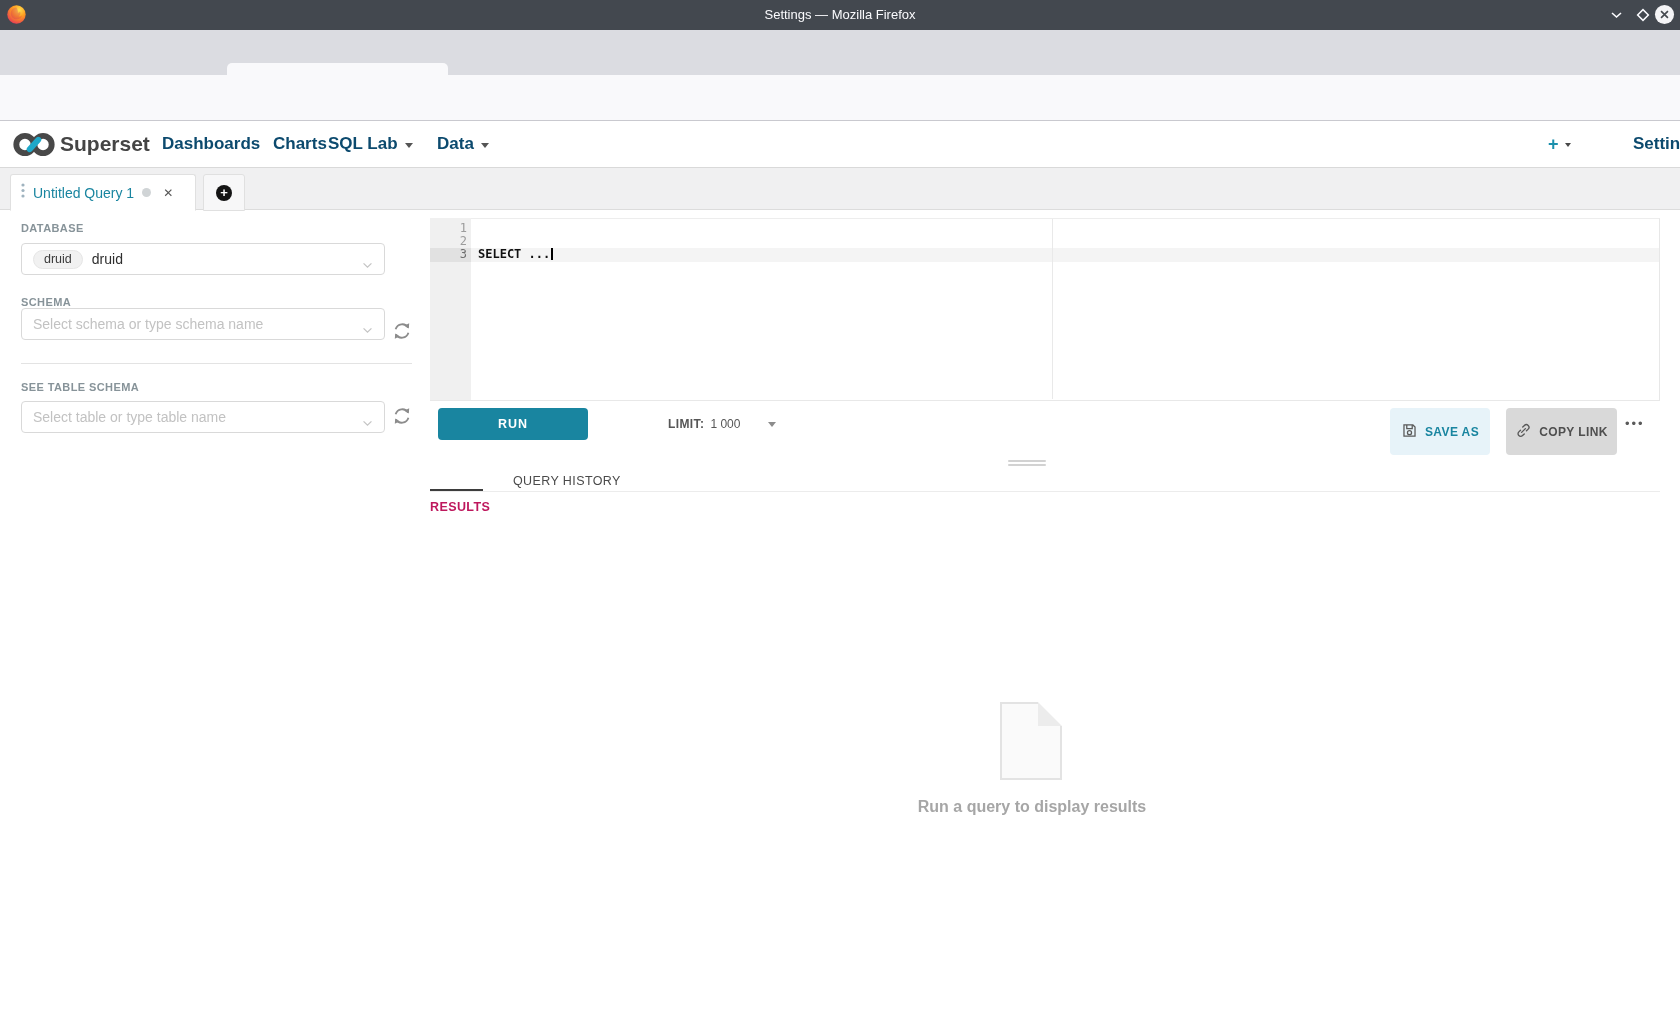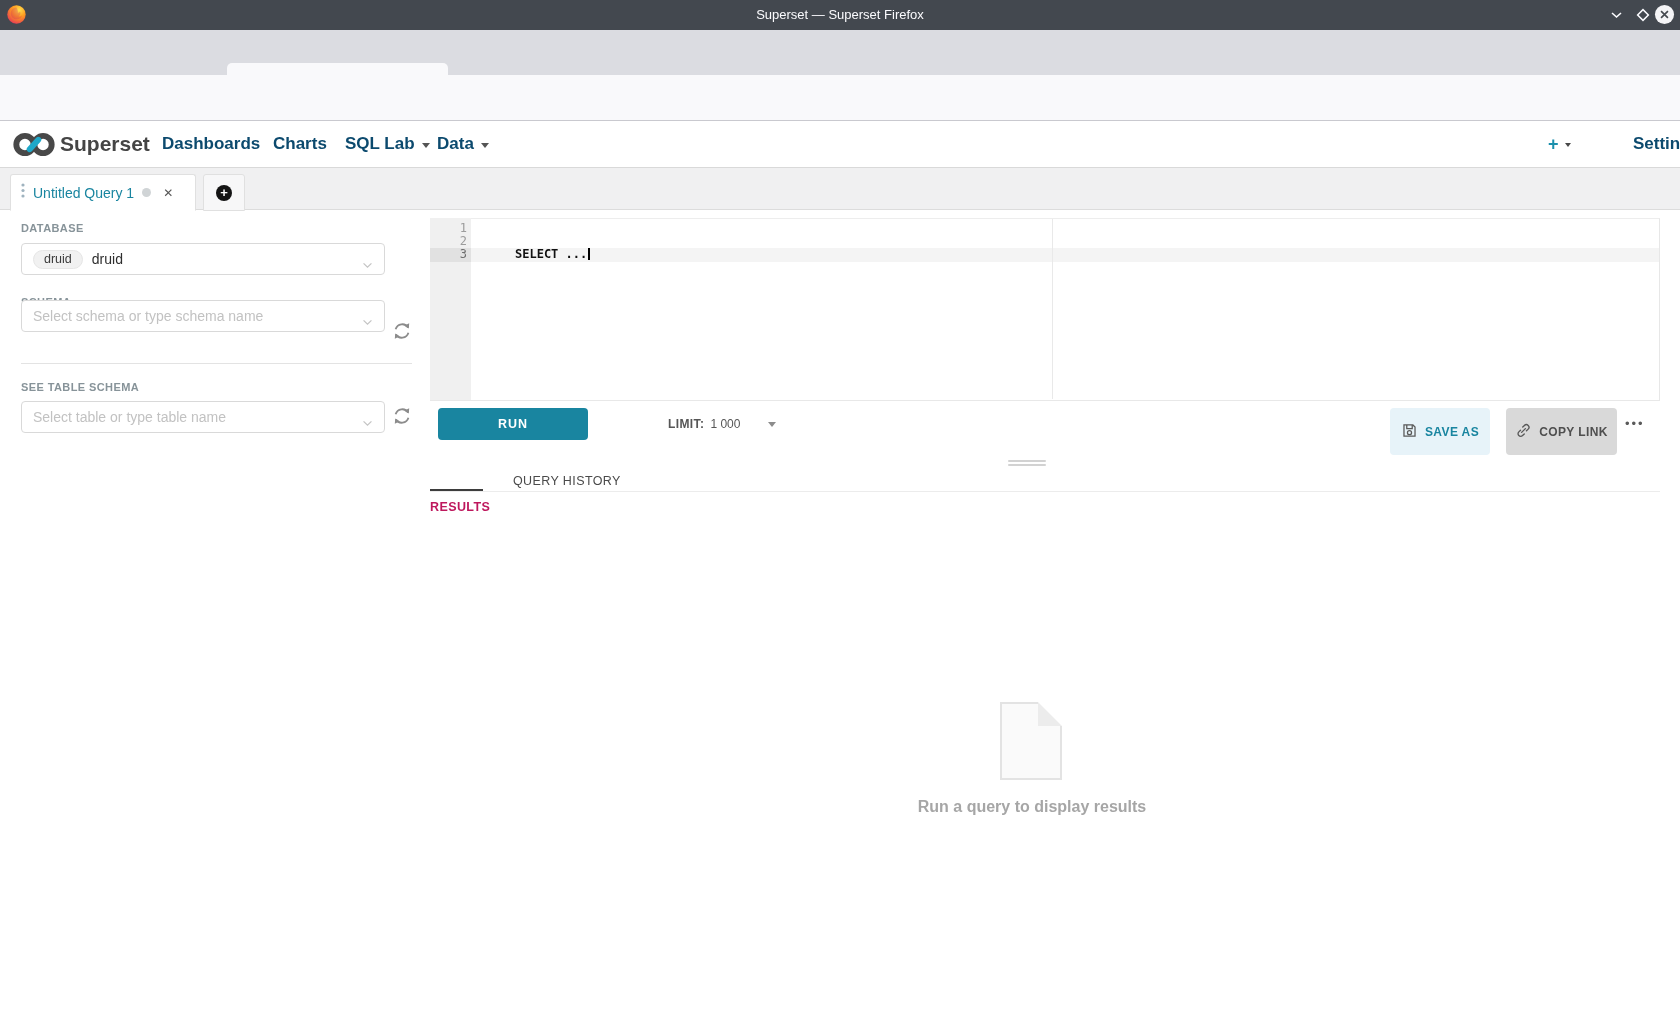--- a/index.html
+++ b/index.html
@@ -144,7 +144,7 @@
         <path d="M12 4c-4 0-6.5 3-6.5 6.5 0 4 3 7 7 7 3 0 5.5-2 6-5-1 1.5-2.5 2-4 1.5 2-1.5 2.5-3.5 1.5-5.5-.5 1-1.5 1.5-2.5 1.5.5-2-.5-4-1.5-6z" fill="#b5007f" opacity="0.22"></path>
       </svg>
     </span>
-    <div class="abs" id="win-title">Superset — Superset Firefox</div>
+    <div class="abs" id="win-title">Settings — Mozilla Firefox</div>
     <span class="abs winctl" style="left:1609px;">
       <svg width="15" height="14" viewBox="0 0 14 14">
           <path d="M2.5 5l4.5 4 4.5-4" fill="none" stroke="#fbfbfe" stroke-width="1.6"></path>

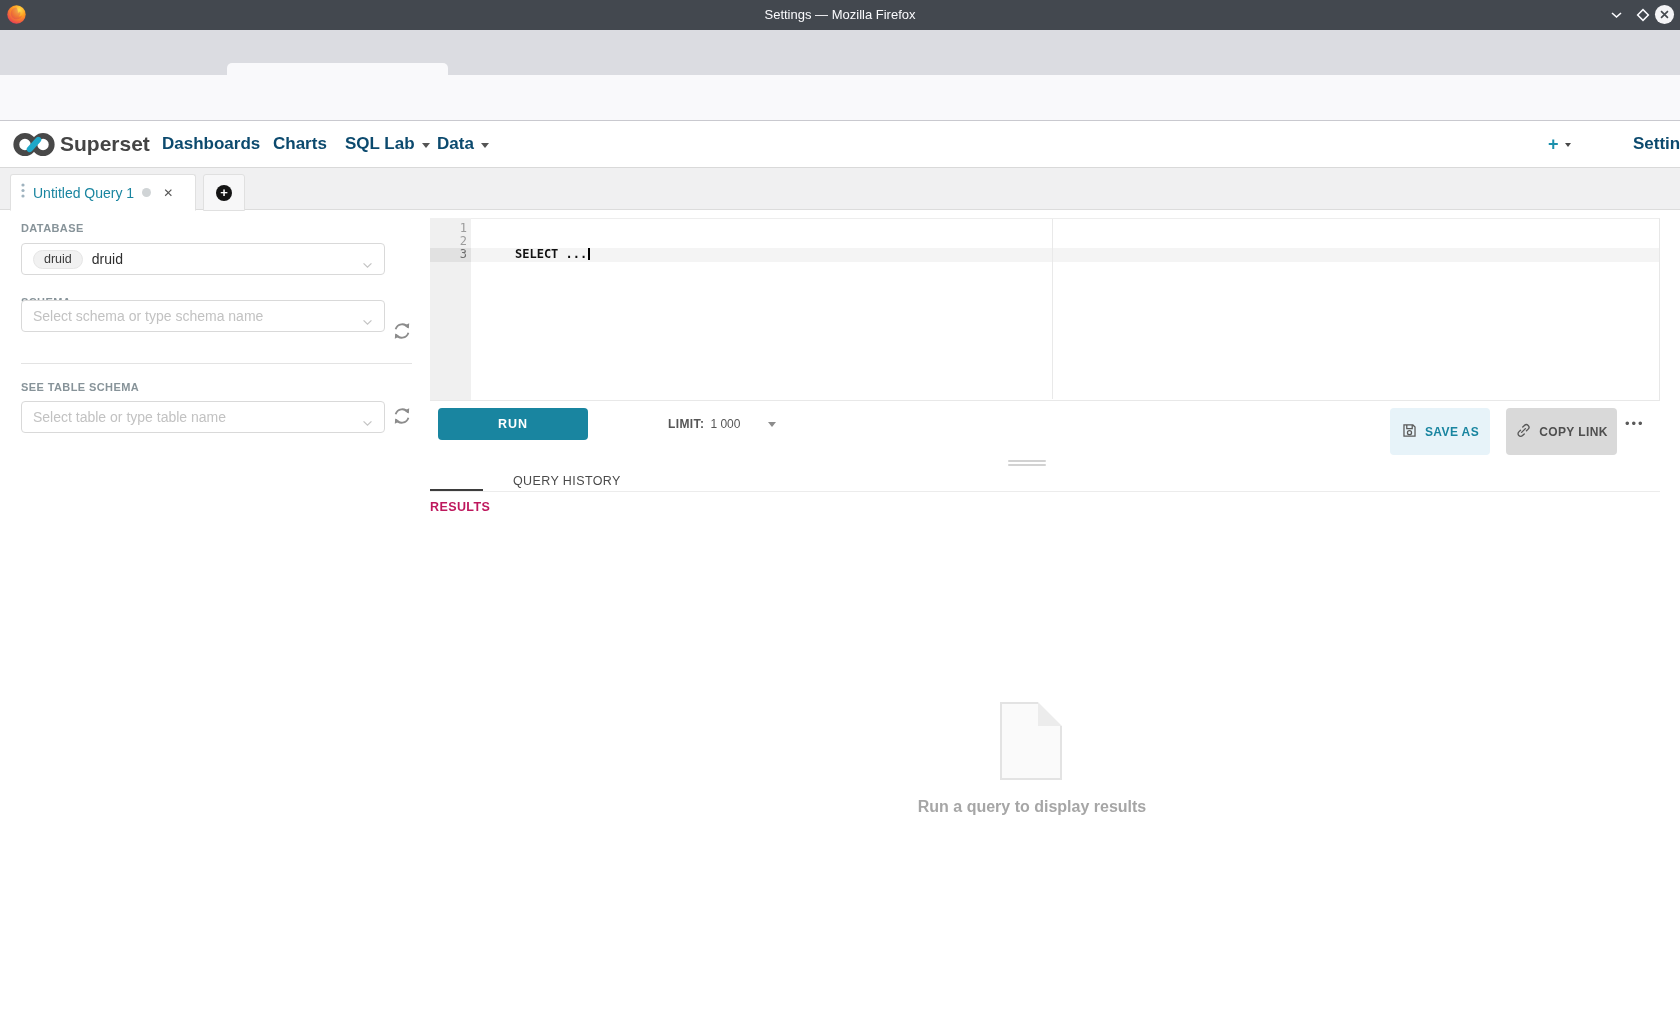--- a/index.html
+++ b/index.html
@@ -289,7 +289,7 @@
     <span class="abs navitem" style="left:273px;">
       <span>Charts</span>
       </span>
-    <span class="abs navitem" style="left:345px;">
+    <span class="abs navitem" style="left:328px;">
       <span>SQL Lab</span>
       <span class="caret"></span>
       </span>

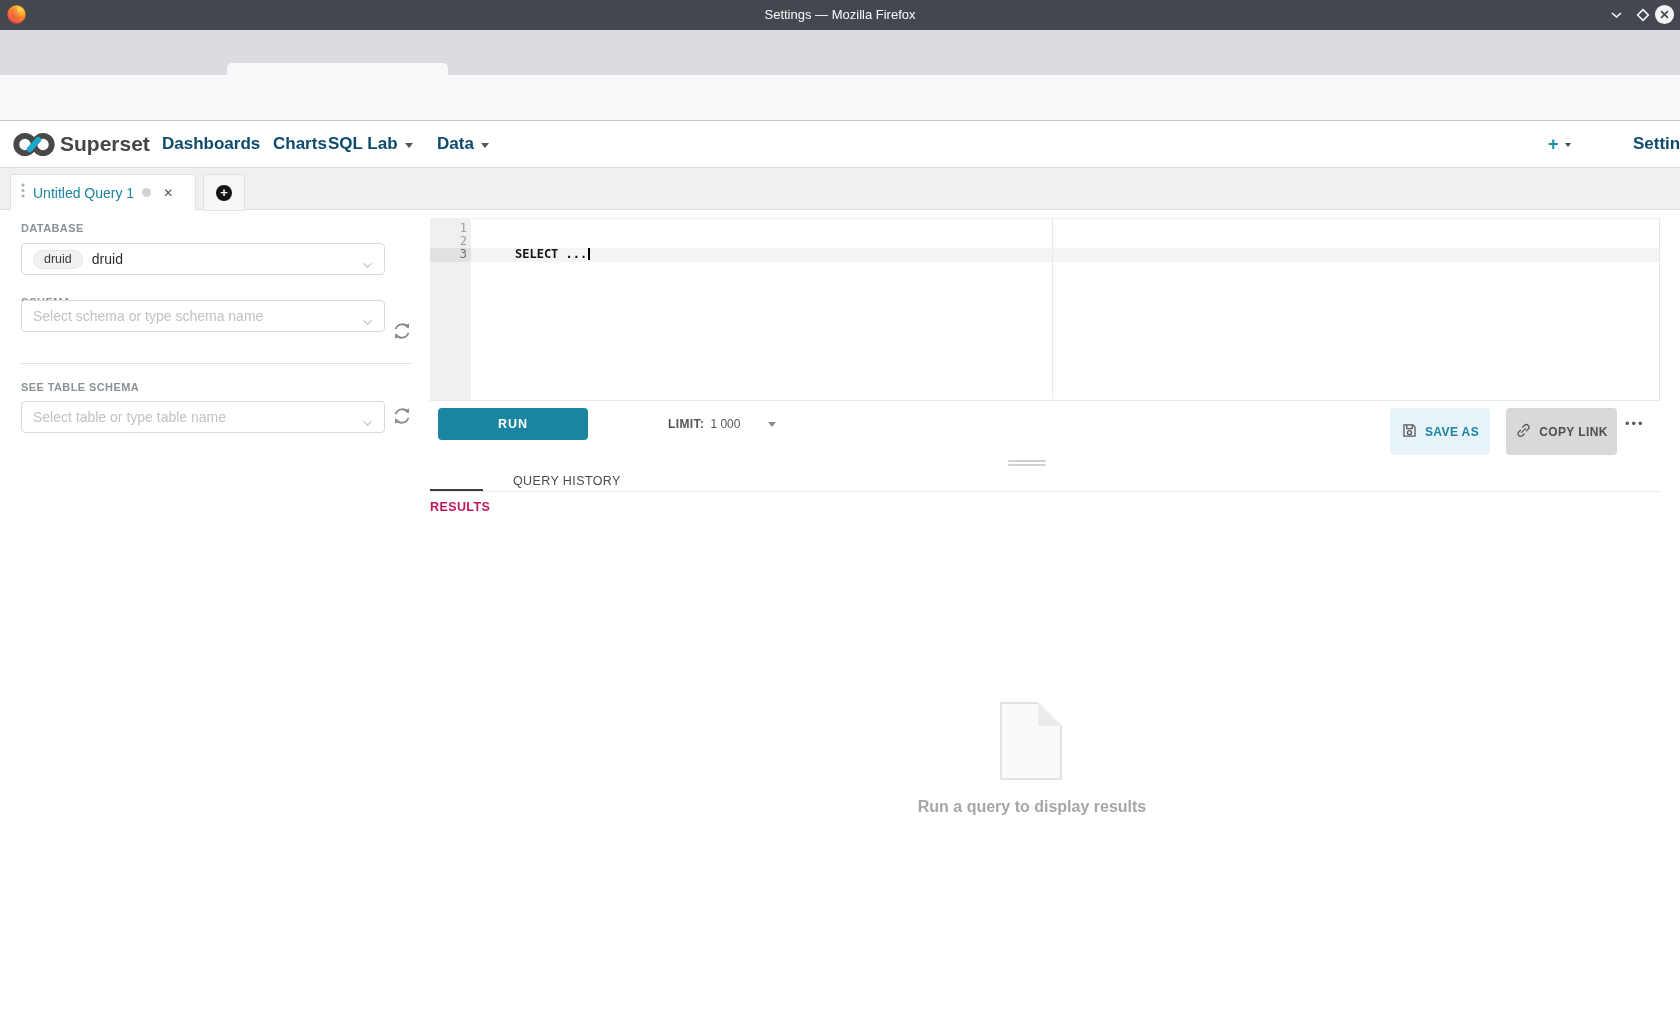--- a/index.html
+++ b/index.html
@@ -86,7 +86,7 @@
   #print-margin { left:1052px; top:219px; width:1px; height:180px; background:#e9e9e9; }
   .codeline { left:478px; font:12px/13.5px "DejaVu Sans Mono",monospace; white-space:pre; }
   #code-comment { color:#9c9c94; font-style:italic; }
-  #code-sql { color:#111; font-weight:bold;margin-left:37px; }
+  #code-sql { color:#111; font-weight:bold; }
   #cursor { display:inline-block; width:2px; height:12px; background:#000;
     vertical-align:-2px; margin-left:1px; }
 

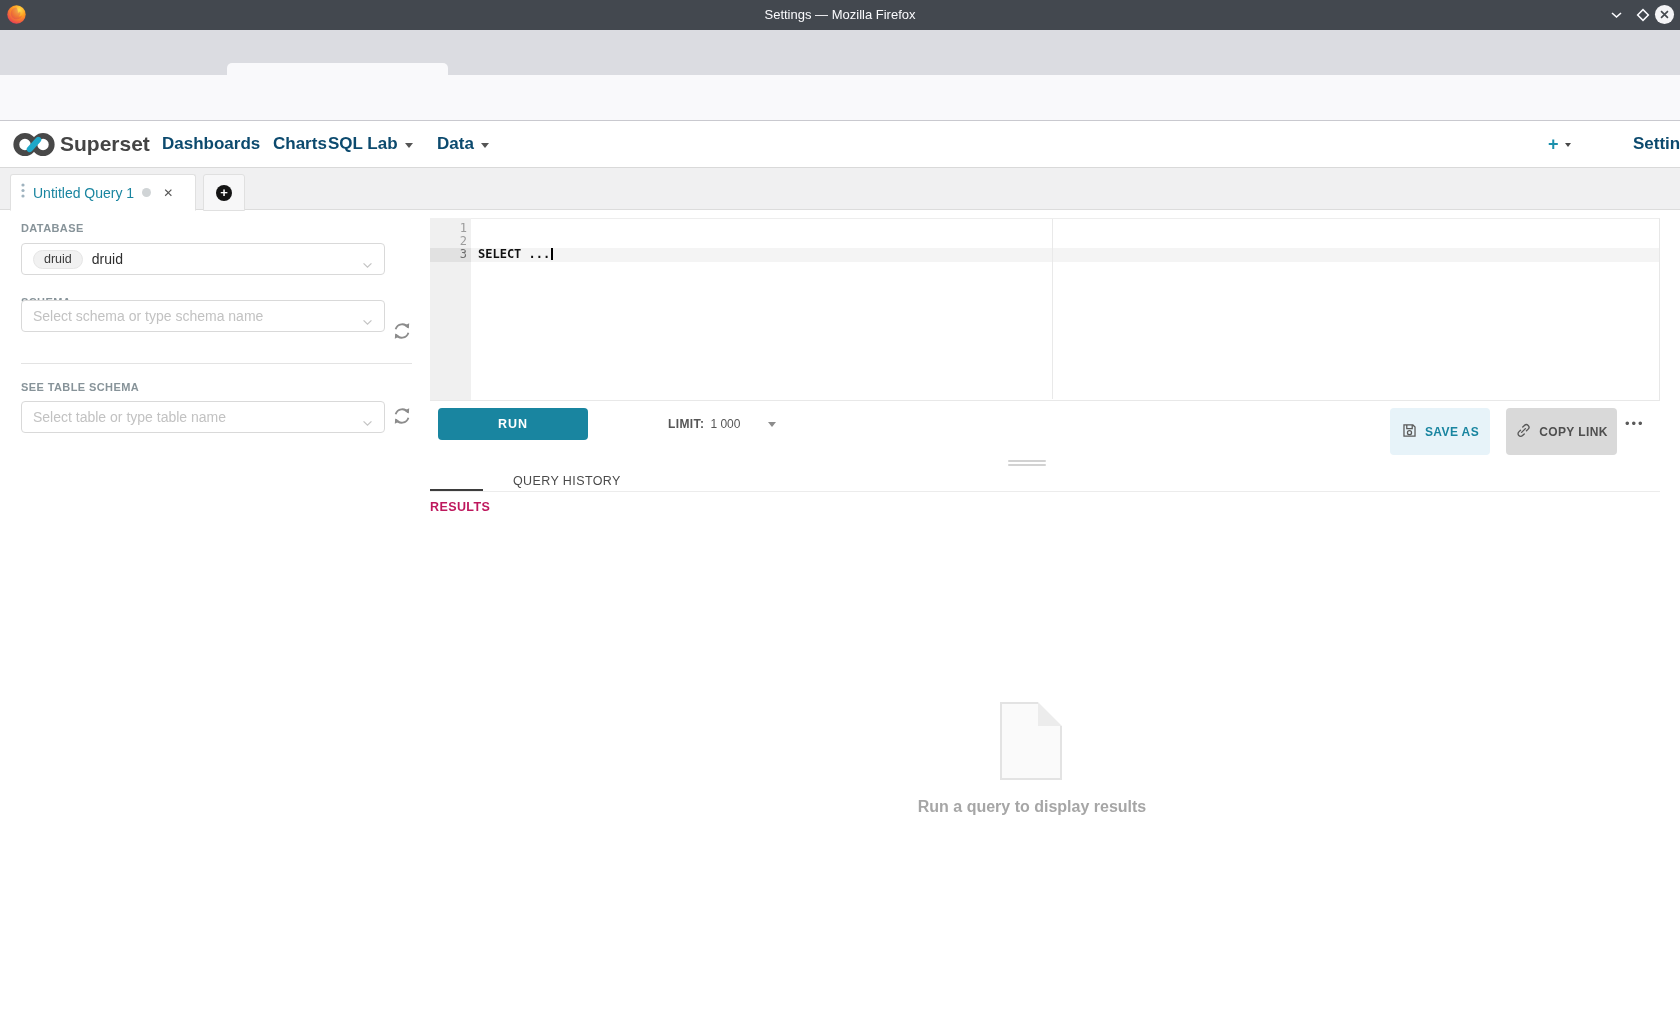--- a/index.html
+++ b/index.html
@@ -339,7 +339,7 @@
   </div>
 
   <div class="abs side-label" style="top:296px;">SCHEMA</div>
-  <div class="abs select" style="top:300px;">
+  <div class="abs select" style="top:308px;">
     <span class="ph">Select schema or type schema name</span>
     <span class="sel-chevron">
       <svg width="11" height="7" viewBox="0 0 12 8">

